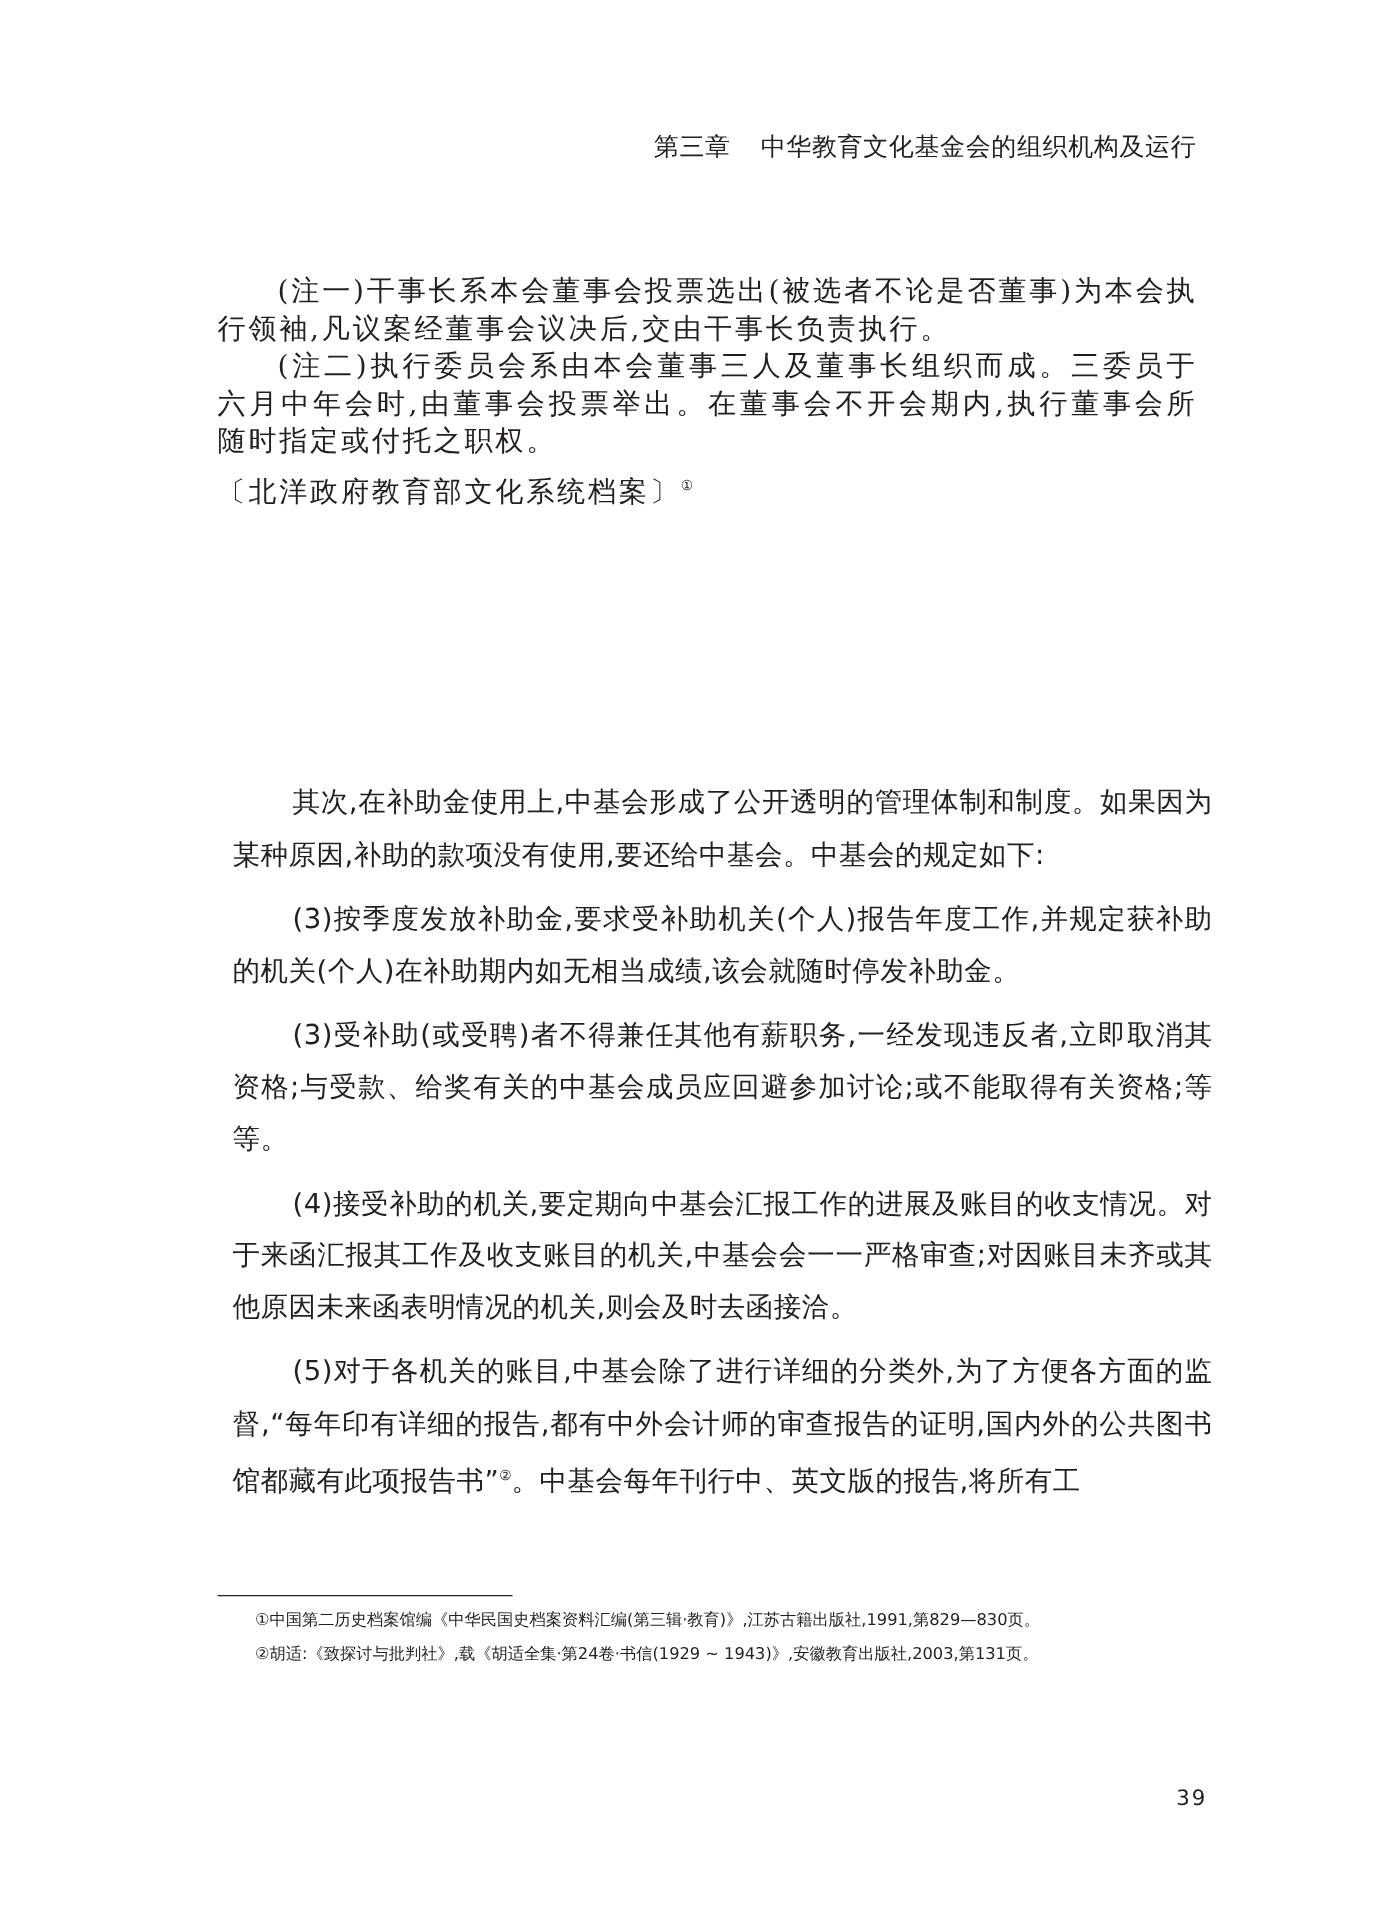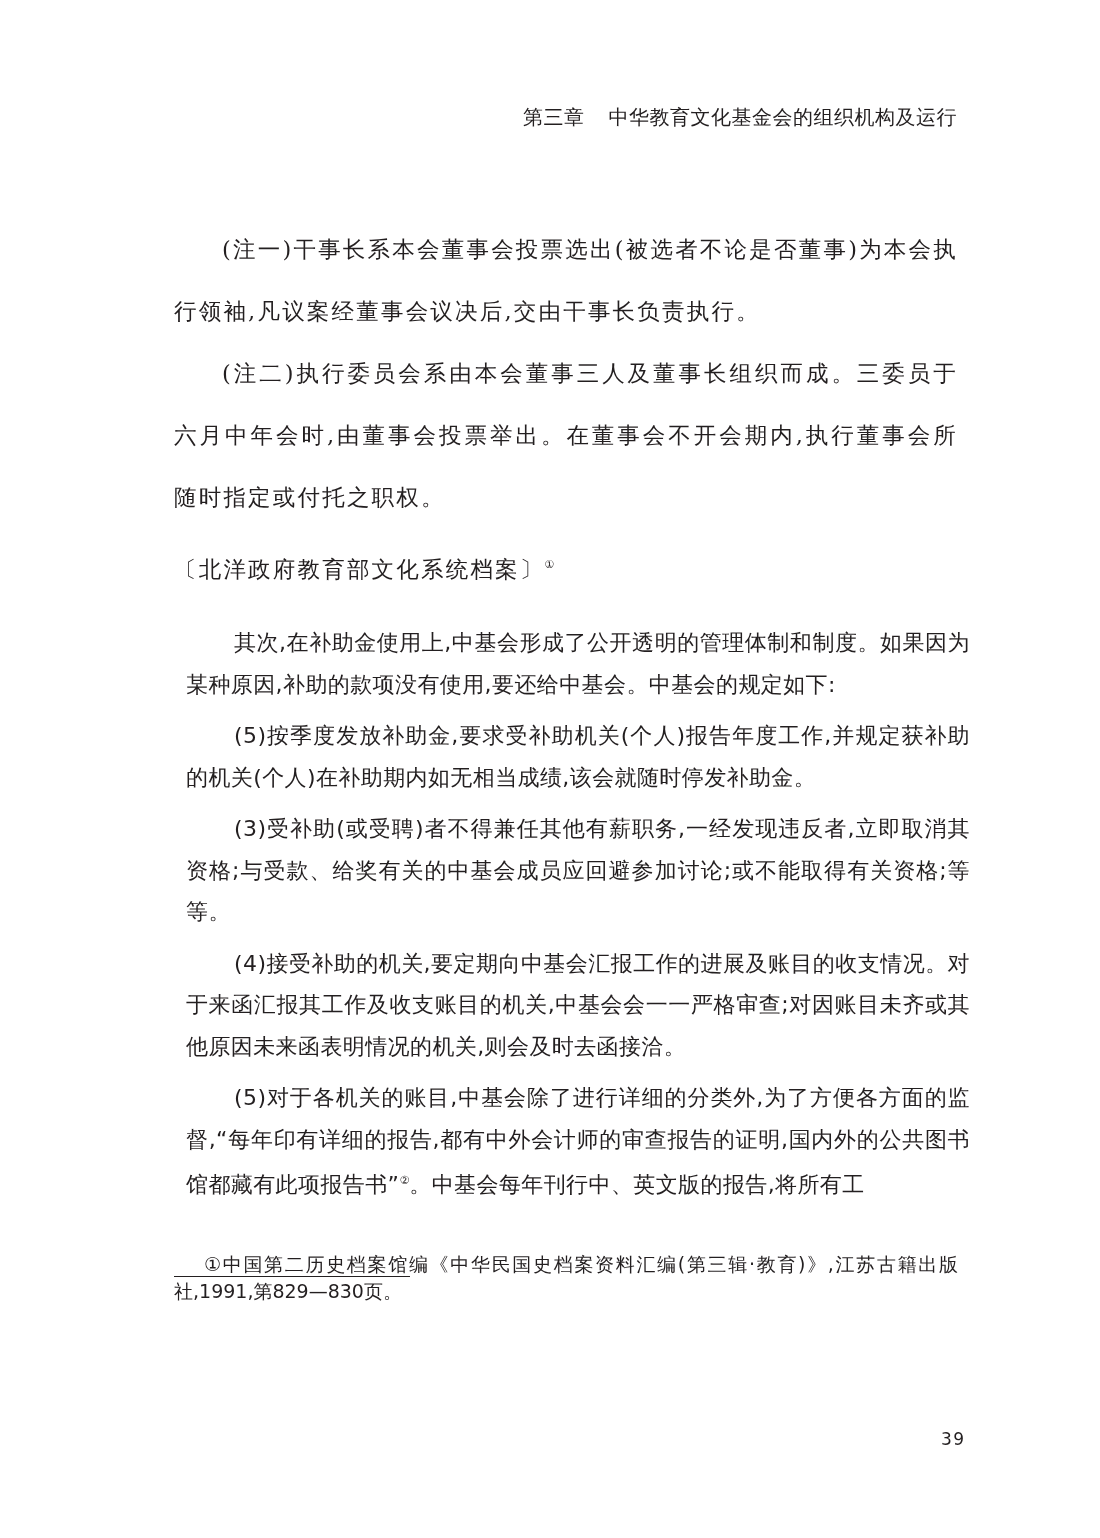--- a/index.html
+++ b/index.html
@@ -41,7 +41,7 @@
     }
     .quote-block p {
       margin: 0;
-      line-height: 62px;
+      line-height: 30px;
       text-indent: 48px;
       text-align: justify;
     }

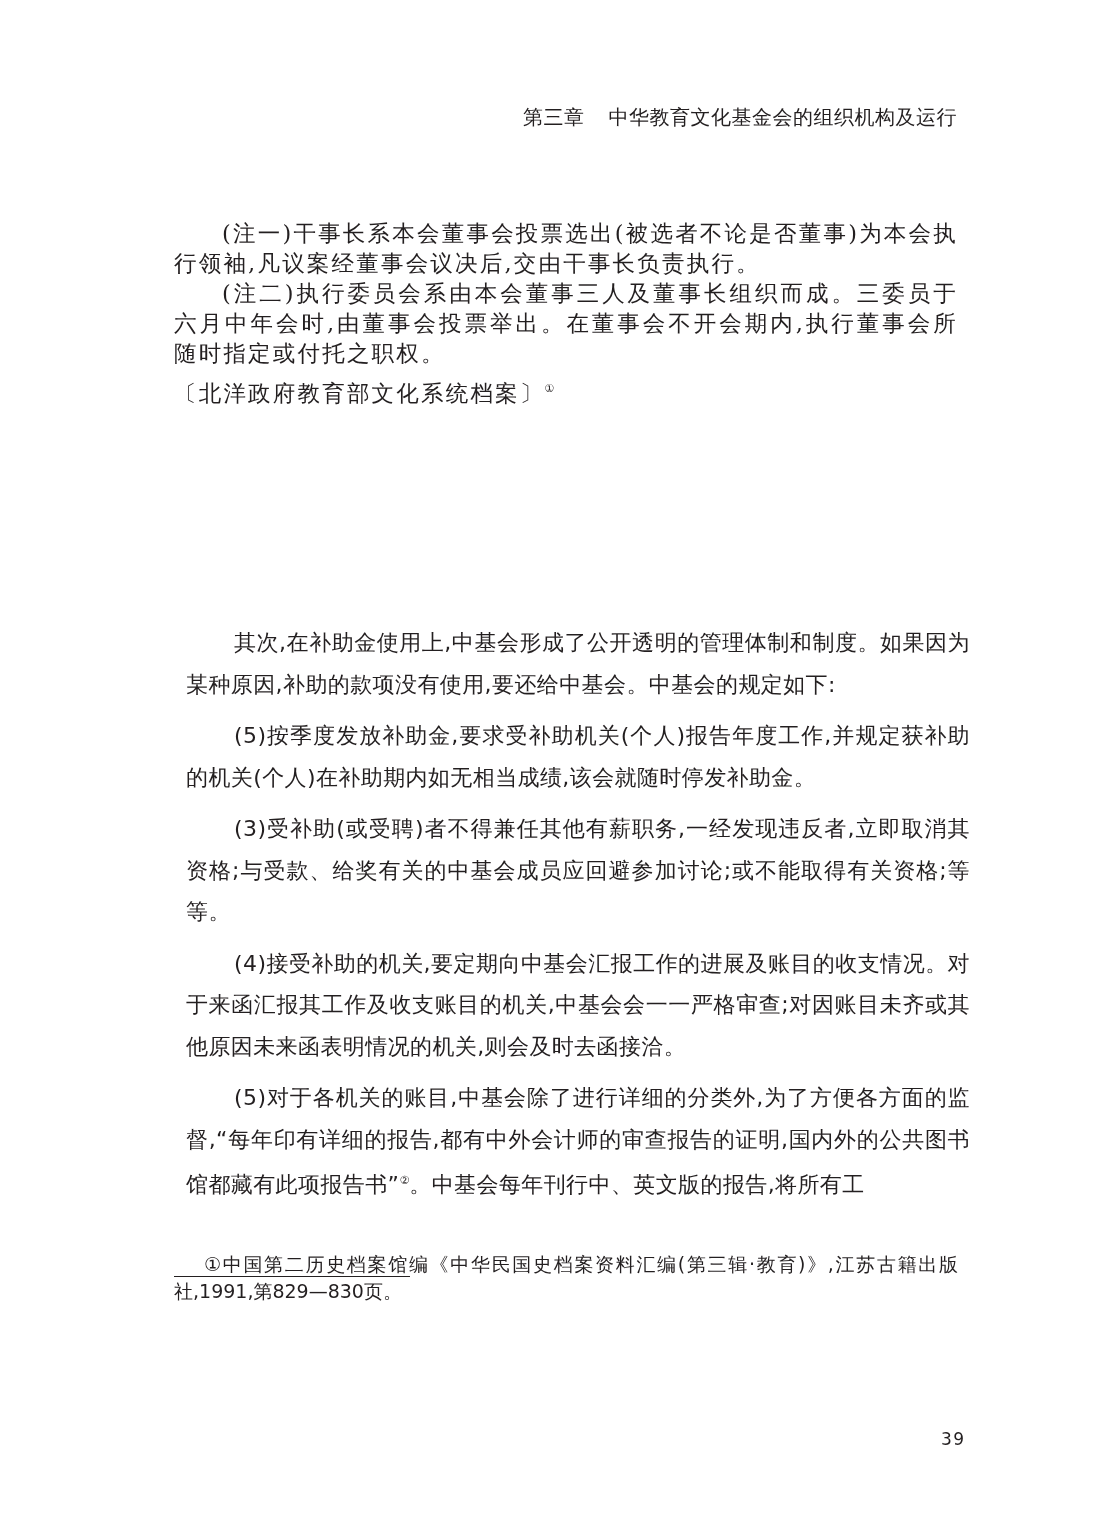--- a/index.html
+++ b/index.html
@@ -117,7 +117,7 @@
 
 <div class="body-text main-block">
   <p>其次,在补助金使用上,中基会形成了公开透明的管理体制和制度。如果因为某种原因,补助的款项没有使用,要还给中基会。中基会的规定如下:</p>
-  <p>(5)按季度发放补助金,要求受补助机关(个人)报告年度工作,并规定获补助的机关(个人)在补助期内如无相当成绩,该会就随时停发补助金。</p>
+  <p>(3)按季度发放补助金,要求受补助机关(个人)报告年度工作,并规定获补助的机关(个人)在补助期内如无相当成绩,该会就随时停发补助金。</p>
   <p>(3)受补助(或受聘)者不得兼任其他有薪职务,一经发现违反者,立即取消其资格;与受款、给奖有关的中基会成员应回避参加讨论;或不能取得有关资格;等等。</p>
   <p>(4)接受补助的机关,要定期向中基会汇报工作的进展及账目的收支情况。对于来函汇报其工作及收支账目的机关,中基会会一一严格审查;对因账目未齐或其他原因未来函表明情况的机关,则会及时去函接洽。</p>
   <p><span>(5)对于各机关的账目,中基会除了进行详细的分类外,为了方便各方面的监督,“每年印有详细的报告,都有中外会计师的审查报告的证明,国内外的公共图书馆都藏有此项报告书”</span><span class="fn-ref">②</span><span>。中基会每年刊行中、英文版的报告,将所有工</span></p>

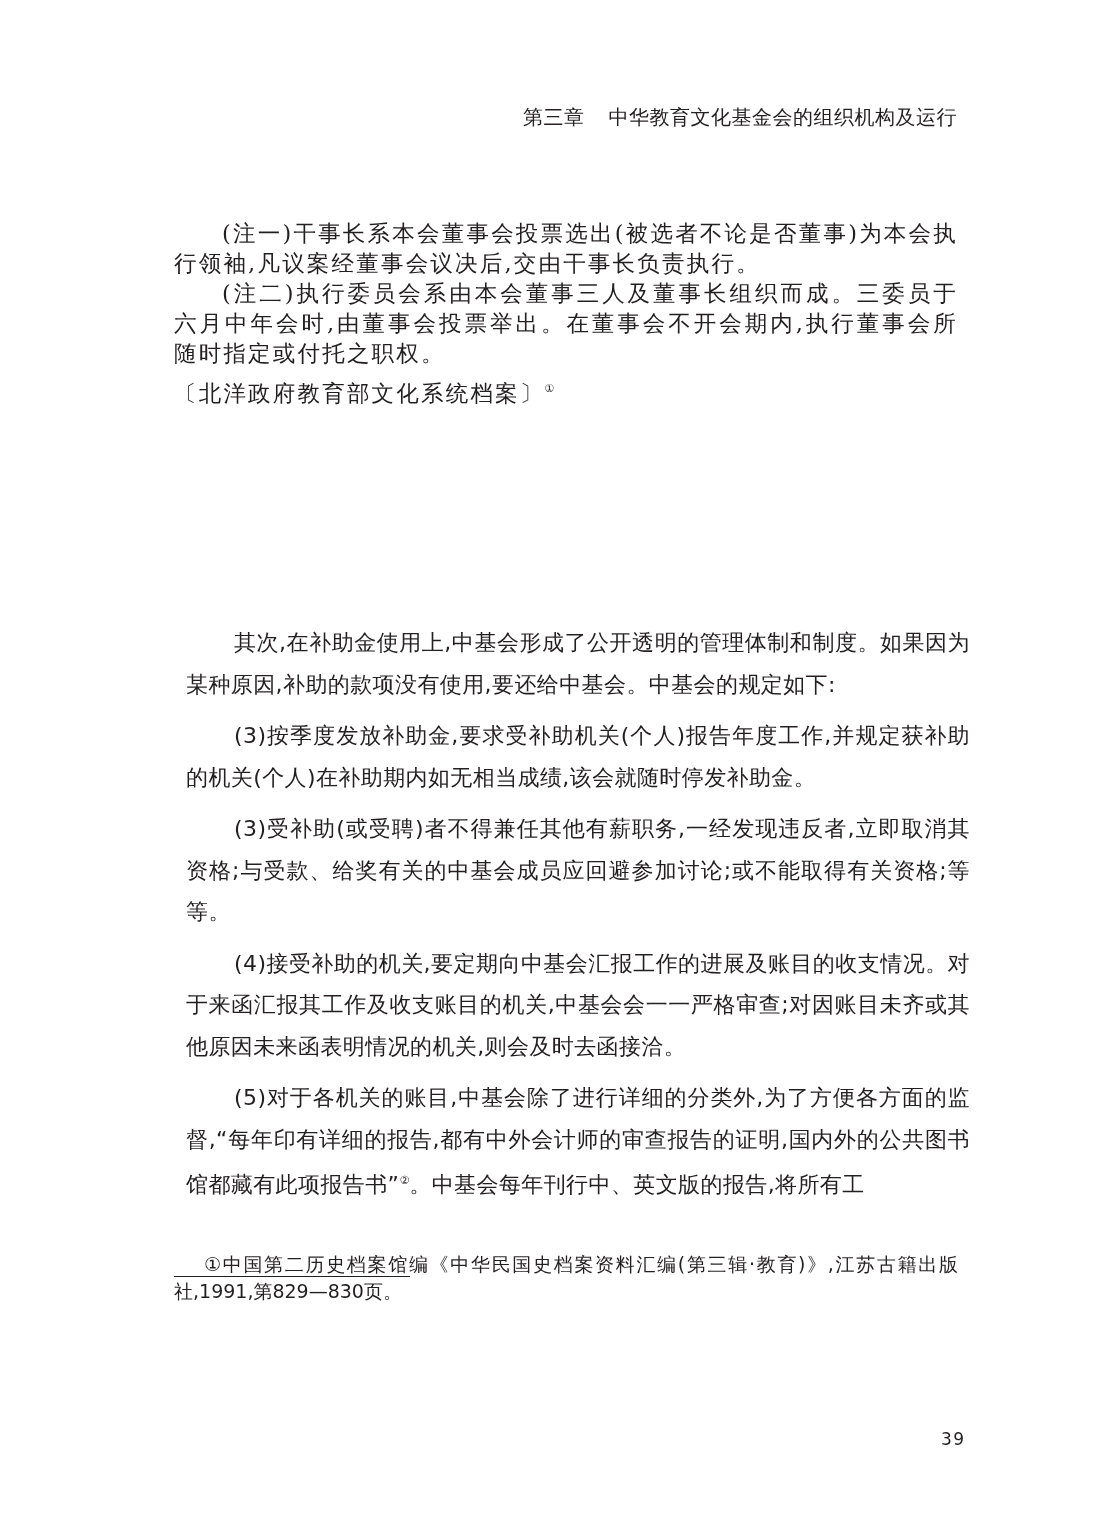--- a/index.html
+++ b/index.html
@@ -80,10 +80,10 @@
     .footnotes {
       position: absolute;
       left: 174px;
-      top: 1251px;
+      top: 1283px;
       width: 784px;
       font-family: "DejaVu Sans", sans-serif;
-      font-size: 19px;
+      font-size: 13px;
       color: #231f20;
     }
     .footnotes p {

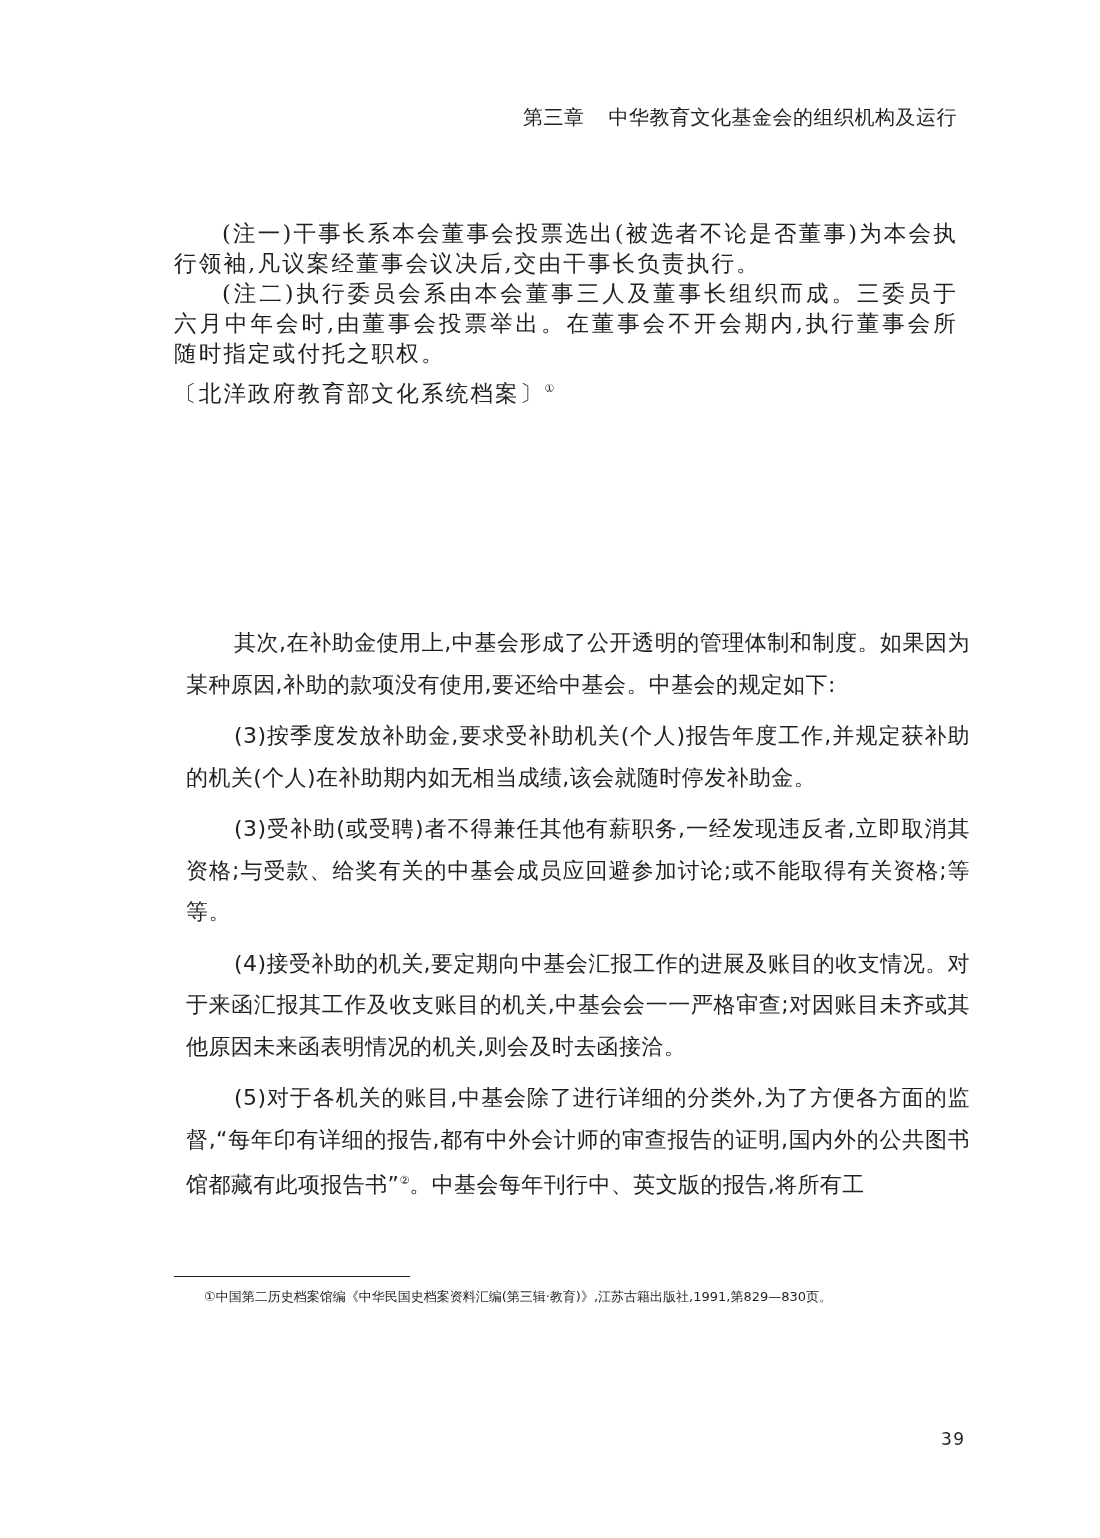--- a/index.html
+++ b/index.html
@@ -127,6 +127,7 @@
 
 <div class="footnotes">
   <p>①中国第二历史档案馆编《中华民国史档案资料汇编(第三辑·教育)》,江苏古籍出版社,1991,第829—830页。</p>
+  <p>②胡适:《致探讨与批判社》,载《胡适全集·第24卷·书信(1929 ~ 1943)》,安徽教育出版社,2003,第131页。</p>
 </div>
 
 <div class="page-number">39</div>

